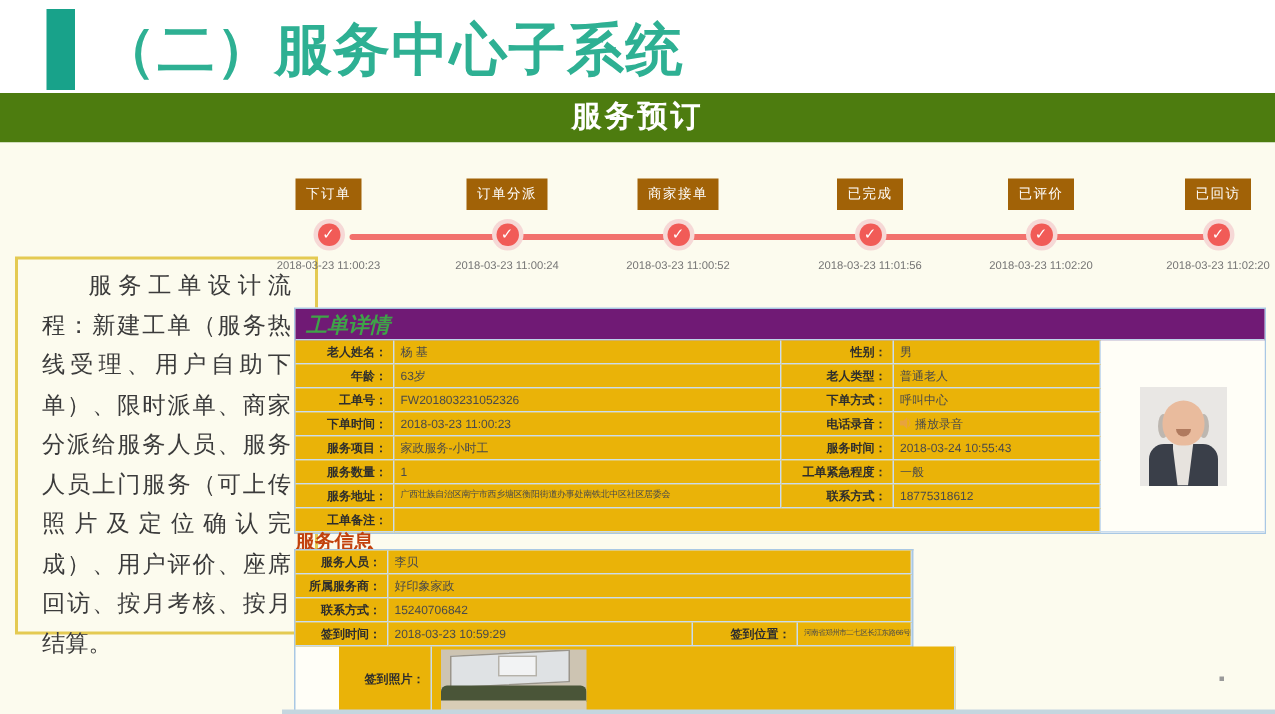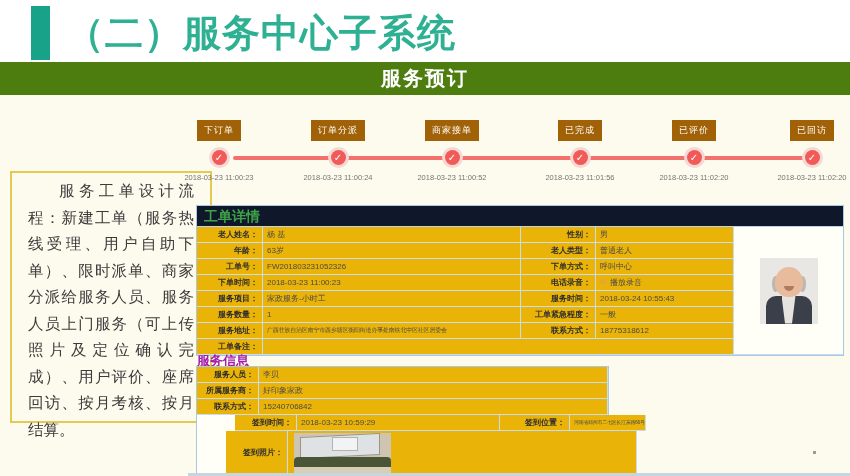--- a/index.html
+++ b/index.html
@@ -26,7 +26,7 @@
   
   .detail-panel{position:absolute;left:196px;top:205px;width:648px;background:#fffef7;border:1px solid #a9c8e4;box-sizing:border-box;}
   .panel-header{height:20px;line-height:20px;padding-left:7px;font-size:14px;font-weight:bold;color:#3fa348;
-                border-bottom:1px solid #bcd5ea;background:#0f172a;}
+                border-bottom:1px solid #bcd5ea;background:#701a75;font-style:italic;}
   .detail-grid{display:grid;grid-template-columns:66px 258px 75px 138px 109px;grid-auto-rows:16px;}
   .c{border-right:1px solid #c9dcee;border-bottom:1px solid #c9dcee;box-sizing:border-box;
      font-size:8px;line-height:15px;padding:0 4px;overflow:hidden;white-space:nowrap;}

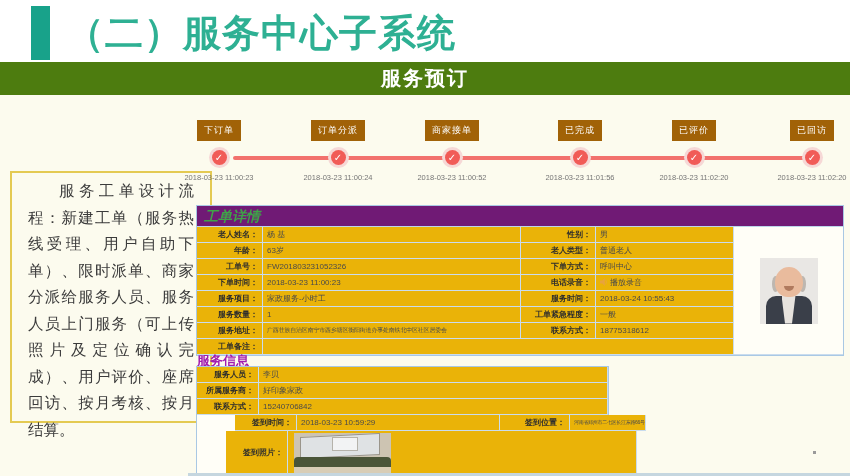--- a/index.html
+++ b/index.html
@@ -46,7 +46,7 @@
   .avatar .body{position:absolute;left:6px;top:38px;width:46px;height:28px;border-radius:10px 10px 0 0;background:#3a3f49;}
   .avatar .shirt{position:absolute;left:22px;top:38px;width:14px;height:28px;background:#e7e3de;clip-path:polygon(0 0,100% 0,75% 100%,25% 100%);}
   
-  .service-header{position:absolute;left:197px;top:352px;font-size:13px;font-weight:bold;color:#a21caf;}
+  .service-header{position:absolute;left:197px;top:352px;font-size:13px;font-weight:bold;color:#c2410c;}
   .service-table{position:absolute;left:196px;top:366px;width:413px;border:1px solid #a9c8e4;border-bottom:none;box-sizing:border-box;background:#fffef7;}
   .svc-row{display:grid;grid-template-columns:62px 349px;height:16px;}
   .svc-row4{display:grid;grid-template-columns:62px 203px 70px 76px;height:16px;margin-left:38px;}

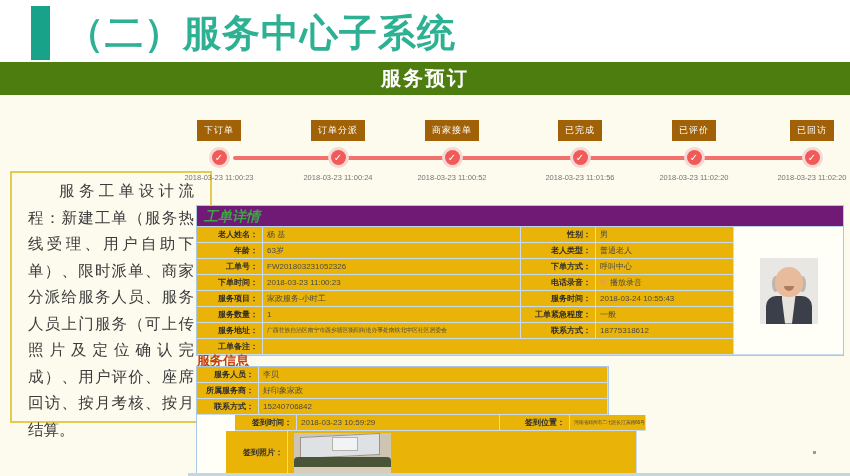--- a/index.html
+++ b/index.html
@@ -49,7 +49,7 @@
   .service-header{position:absolute;left:197px;top:352px;font-size:13px;font-weight:bold;color:#c2410c;}
   .service-table{position:absolute;left:196px;top:366px;width:413px;border:1px solid #a9c8e4;border-bottom:none;box-sizing:border-box;background:#fffef7;}
   .svc-row{display:grid;grid-template-columns:62px 349px;height:16px;}
-  .svc-row4{display:grid;grid-template-columns:62px 203px 70px 76px;height:16px;margin-left:38px;}
+  .svc-row4{display:grid;grid-template-columns:62px 203px 70px 76px;height:16px;}
   .svc-photo-row{display:grid;grid-template-columns:62px 349px;height:46px;padding-left:29px;}
   .svc-photo-row .lbl{line-height:44px;}
   .val.tiny{font-size:5px;letter-spacing:-0.3px;}

